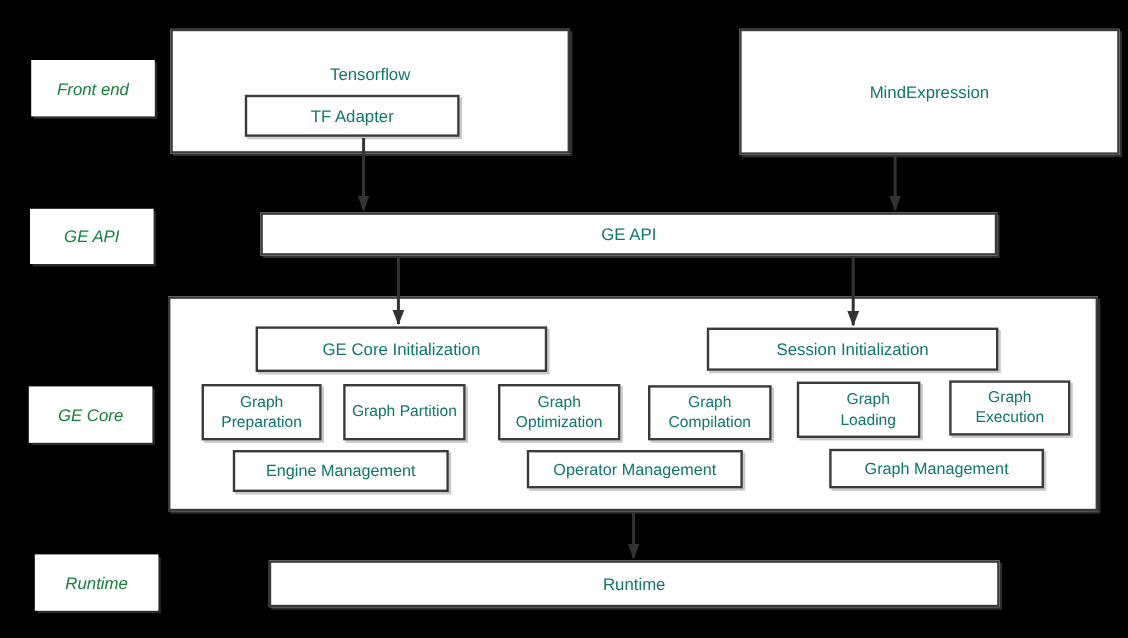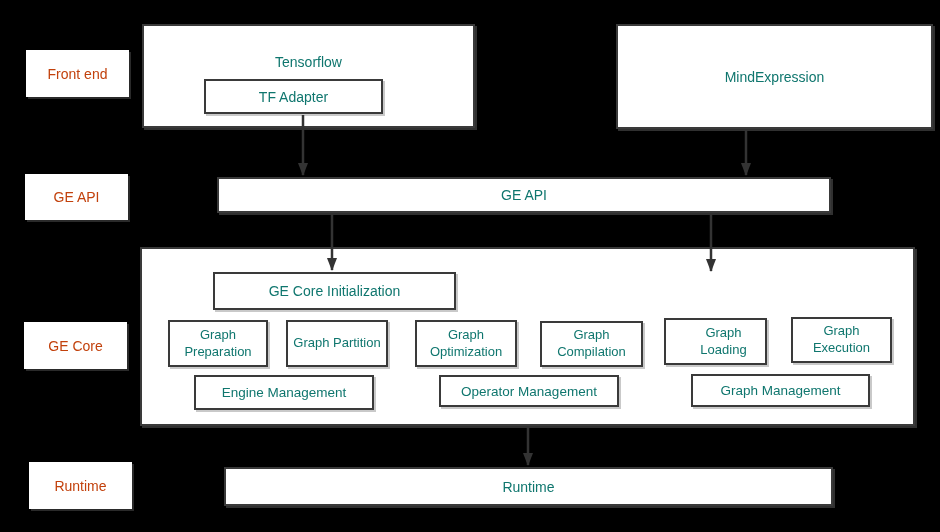--- a/index.html
+++ b/index.html
@@ -23,8 +23,9 @@
     align-items: center;
     justify-content: center;
     font-size: 14px;
-    color: #c2410c;
+    color: #15803d;
     box-shadow: 2px 2px 0 rgba(120,120,120,0.35);
+    font-style: italic;
   }
   .box {
     position: absolute;

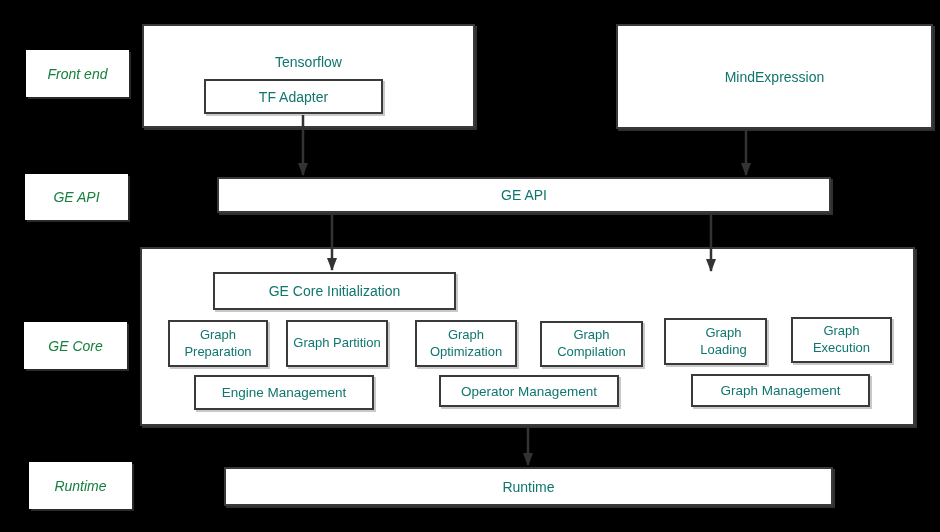--- a/index.html
+++ b/index.html
@@ -113,6 +113,9 @@
   <div class="box ge-core-init">
     <span>GE Core Initialization</span>
   </div>
+  <div class="box session-init">
+    <span>Session Initialization</span>
+  </div>
 
   <div class="box module m-prep">
     <span>Graph Preparation</span>

